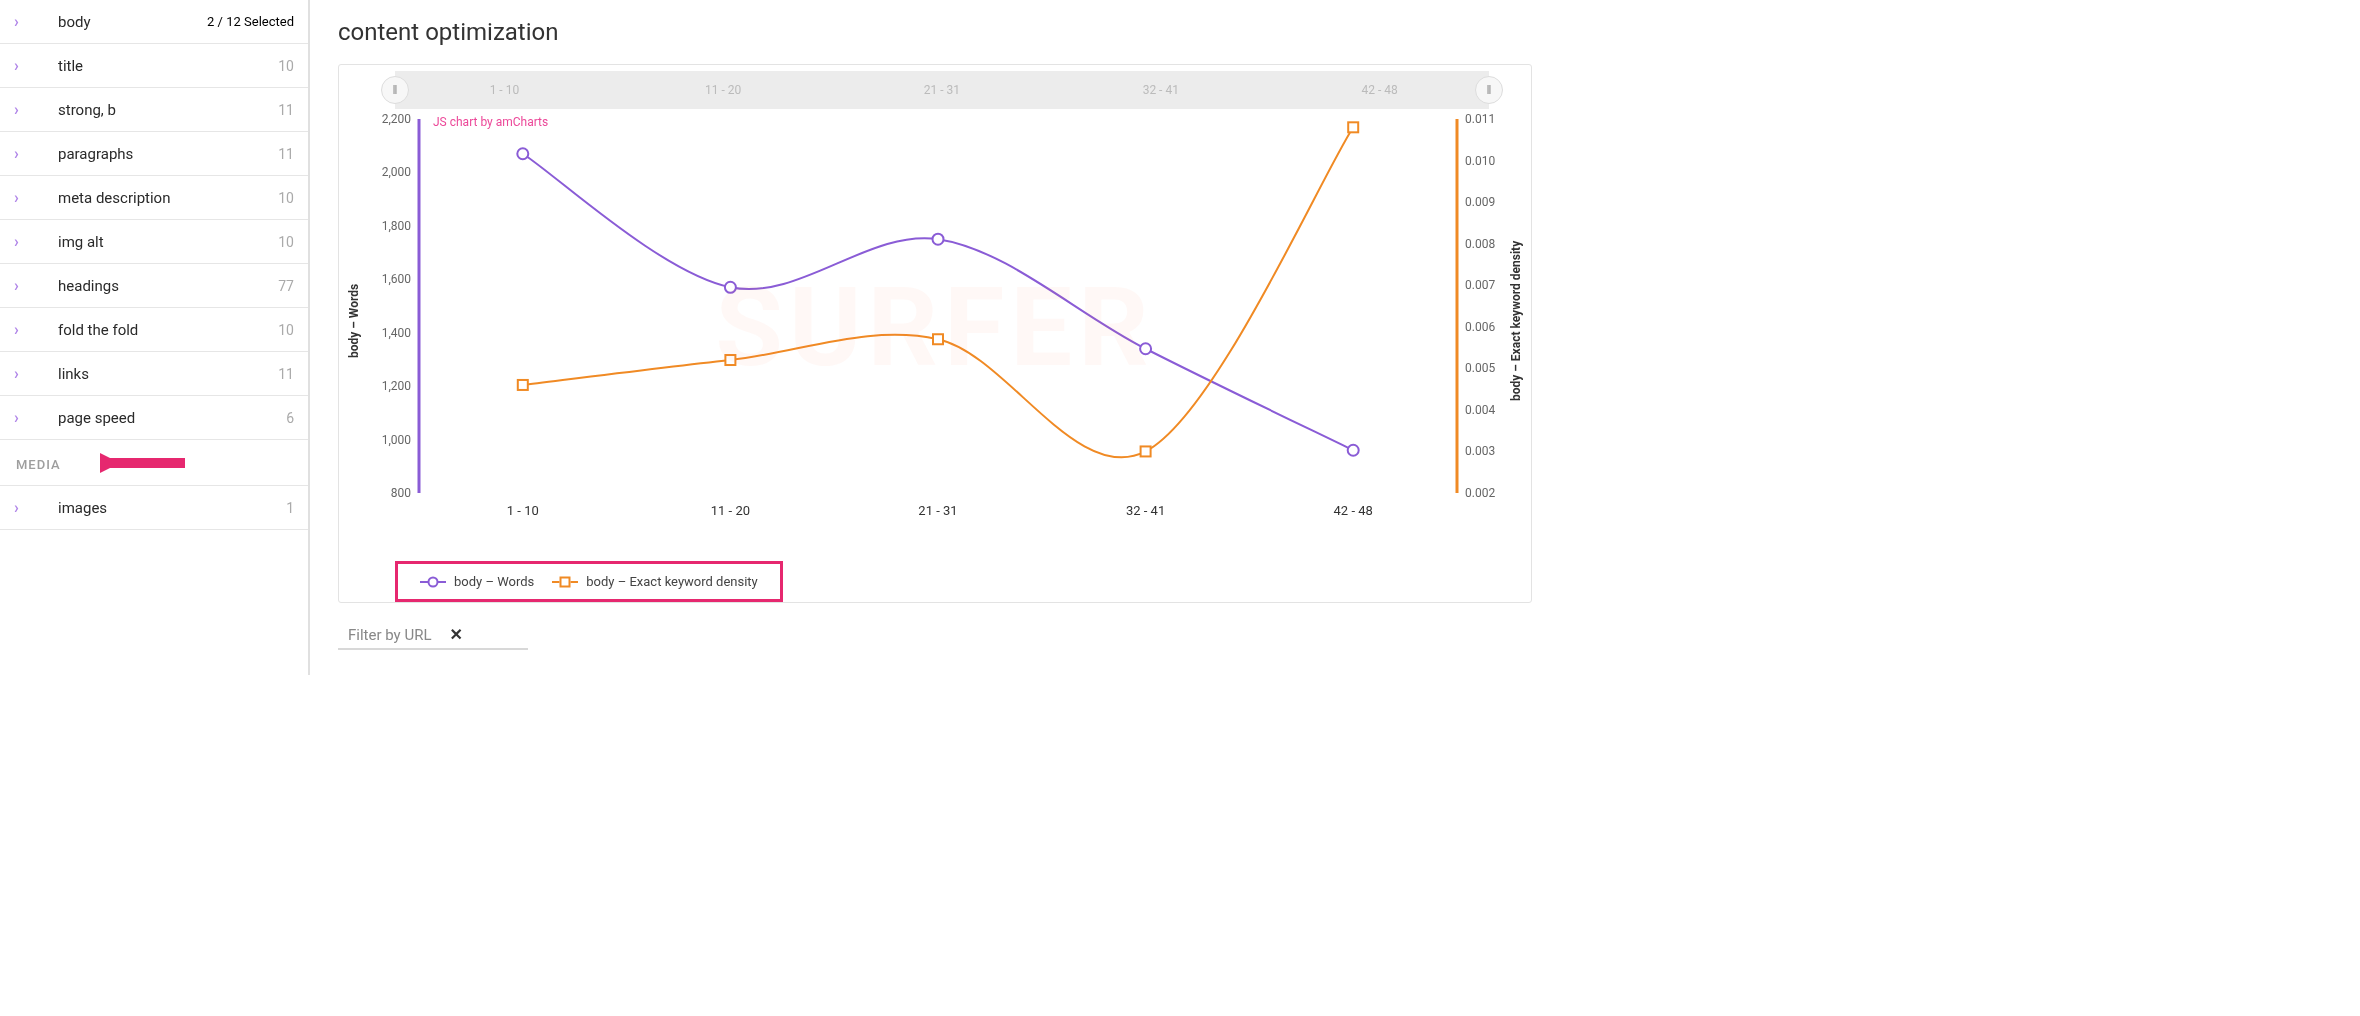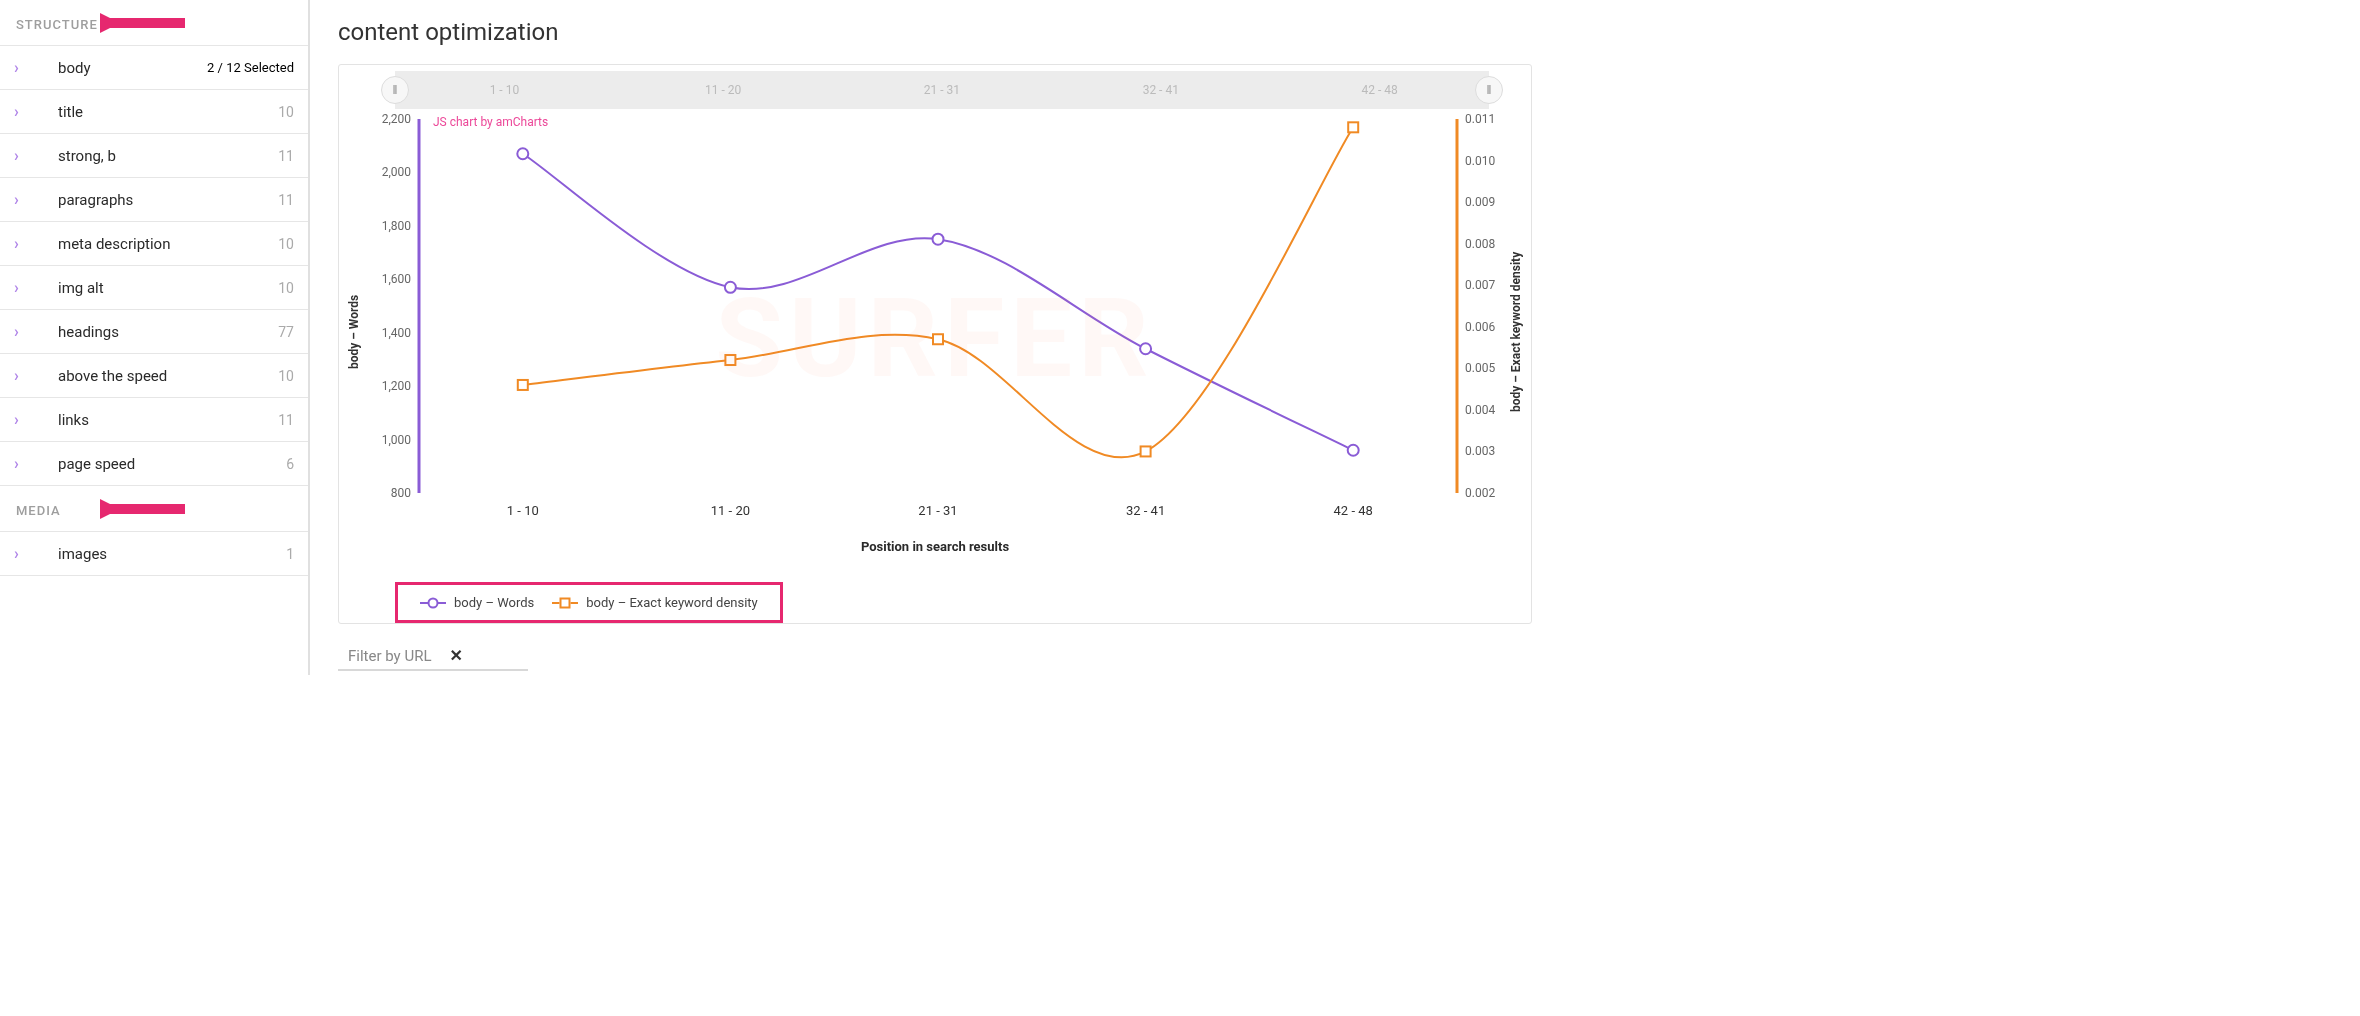--- a/index.html
+++ b/index.html
@@ -47,19 +47,6 @@
 
   <aside class="sidebar">
 
-    <div class="section-header">
-      <span class="section-title">STRUCTURE</span>
-      <span class="arrow-annot">
-        <svg width="90" height="34">
-            <defs>
-              <marker id="ah1" markerWidth="8" markerHeight="8" refX="1" refY="4" orient="auto">
-                <path d="M8,0 L0,4 L8,8 Z" fill="#e6286f"></path>
-              </marker>
-            </defs>
-            <line x1="85" y1="17" x2="10" y2="17" stroke="#e6286f" stroke-width="10" marker-end="url(#ah1)"></line>
-          </svg>
-      </span>
-    </div>
     <ul class="list">
       <li class="list-item">
         <span class="chev">›</span>

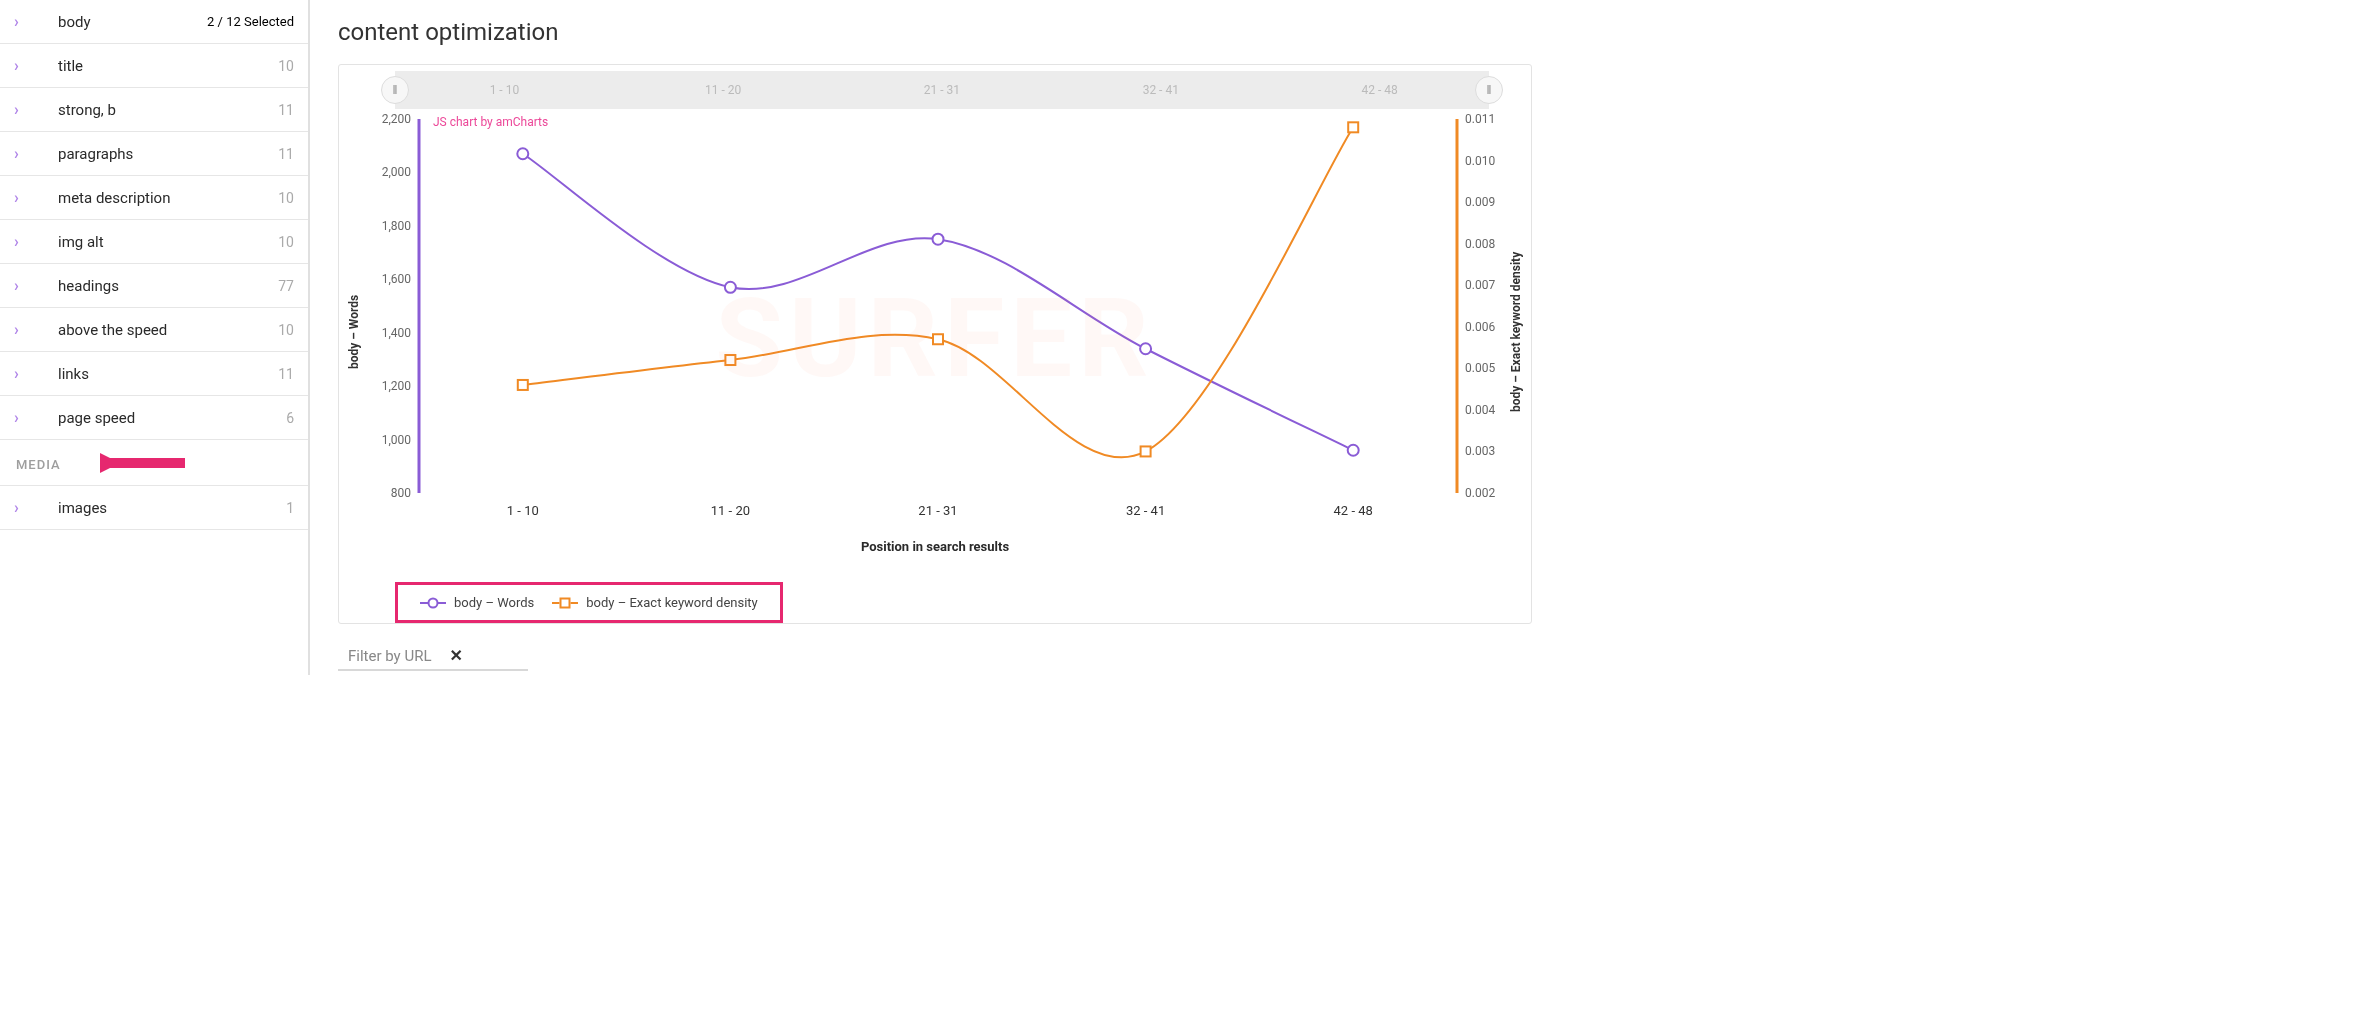--- a/index.html
+++ b/index.html
@@ -85,7 +85,7 @@
       </li>
       <li class="list-item">
         <span class="chev">›</span>
-        <span class="item-label">above the speed</span>
+        <span class="item-label">fold the fold</span>
         <span class="item-count">10</span>
       </li>
       <li class="list-item">

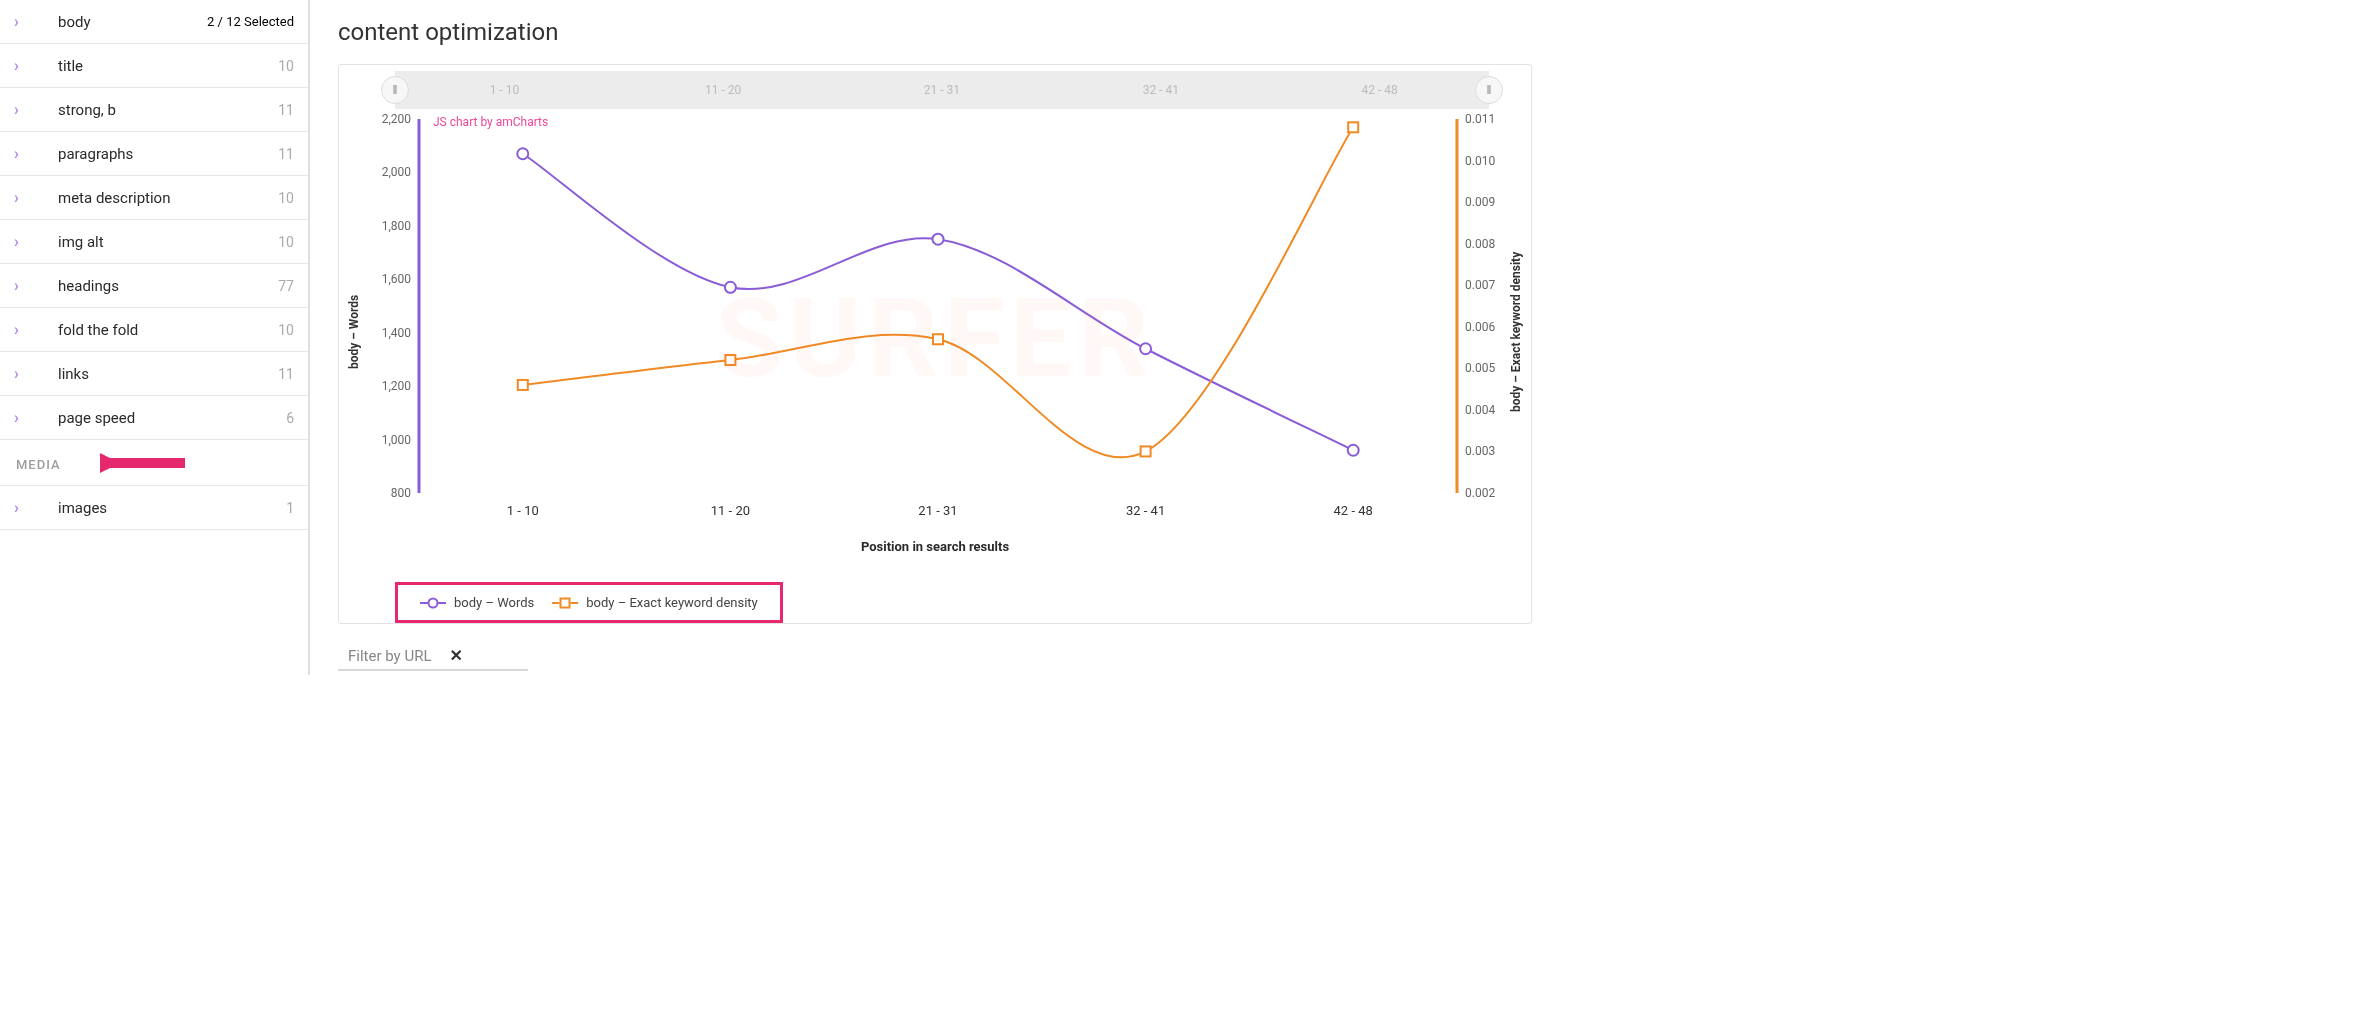--- a/index.html
+++ b/index.html
@@ -186,7 +186,6 @@
               <rect x="777.6" y="337.4444444444444" width="10" height="10" fill="#fff" stroke="#f08a24" stroke-width="2"></rect>
               <rect x="985.1999999999999" y="13.311111111111082" width="10" height="10" fill="#fff" stroke="#f08a24" stroke-width="2"></rect>
             </svg>
-          <div class="xlabel">Position in search results</div>
         </div>
         <div class="y-axis-right-label">body – Exact keyword density</div>
       </div>

